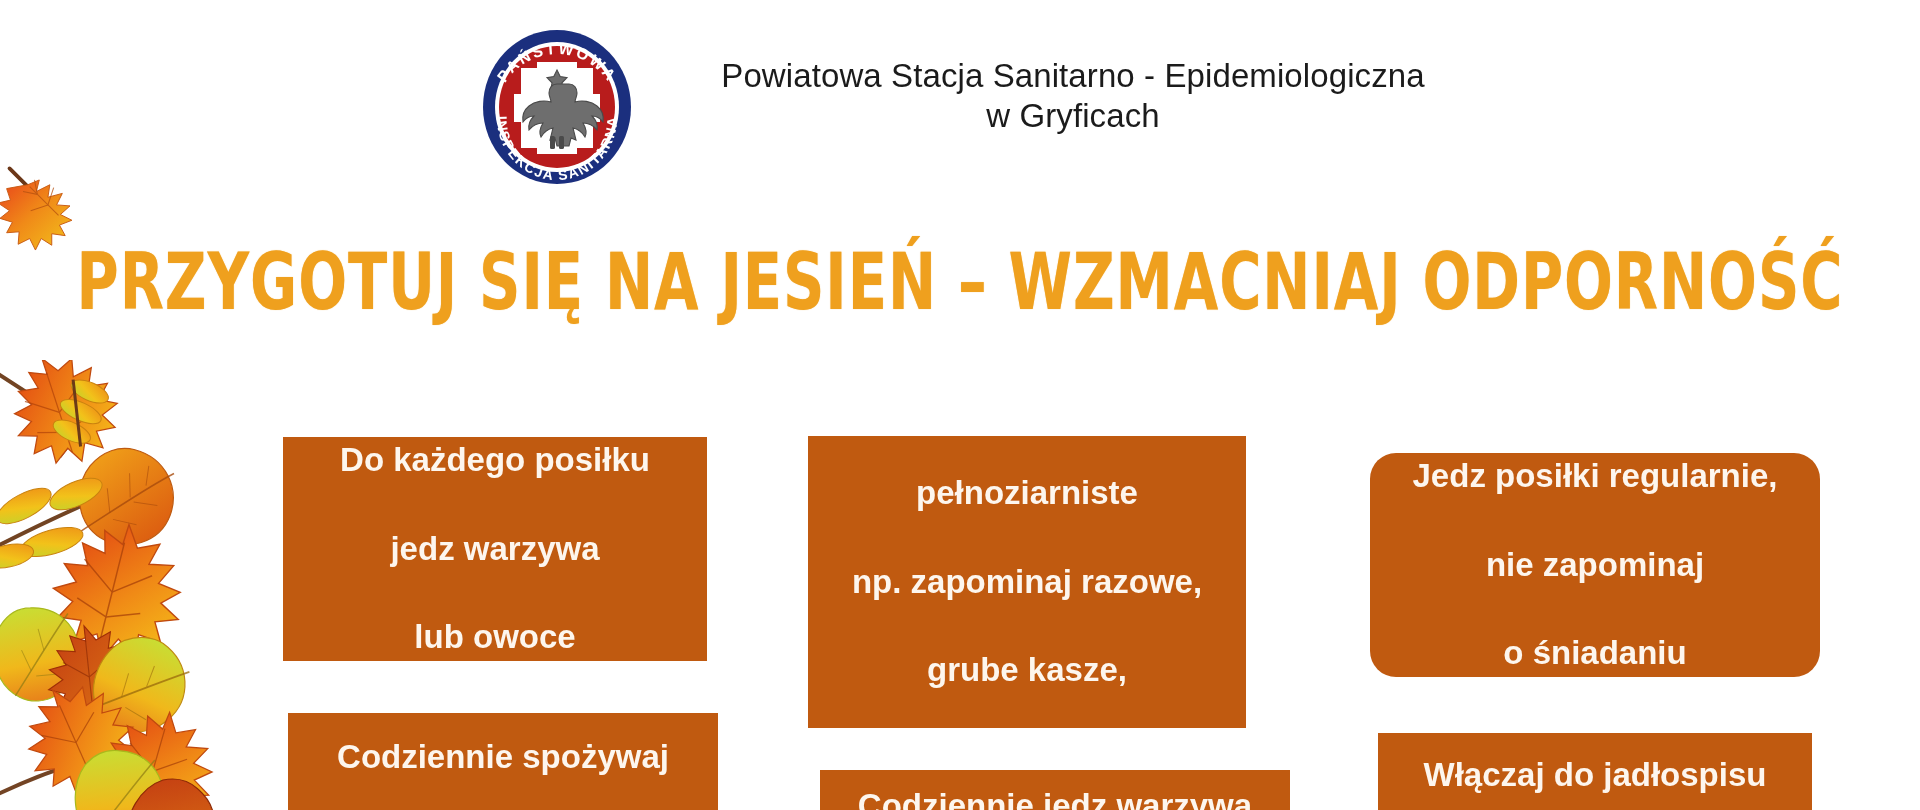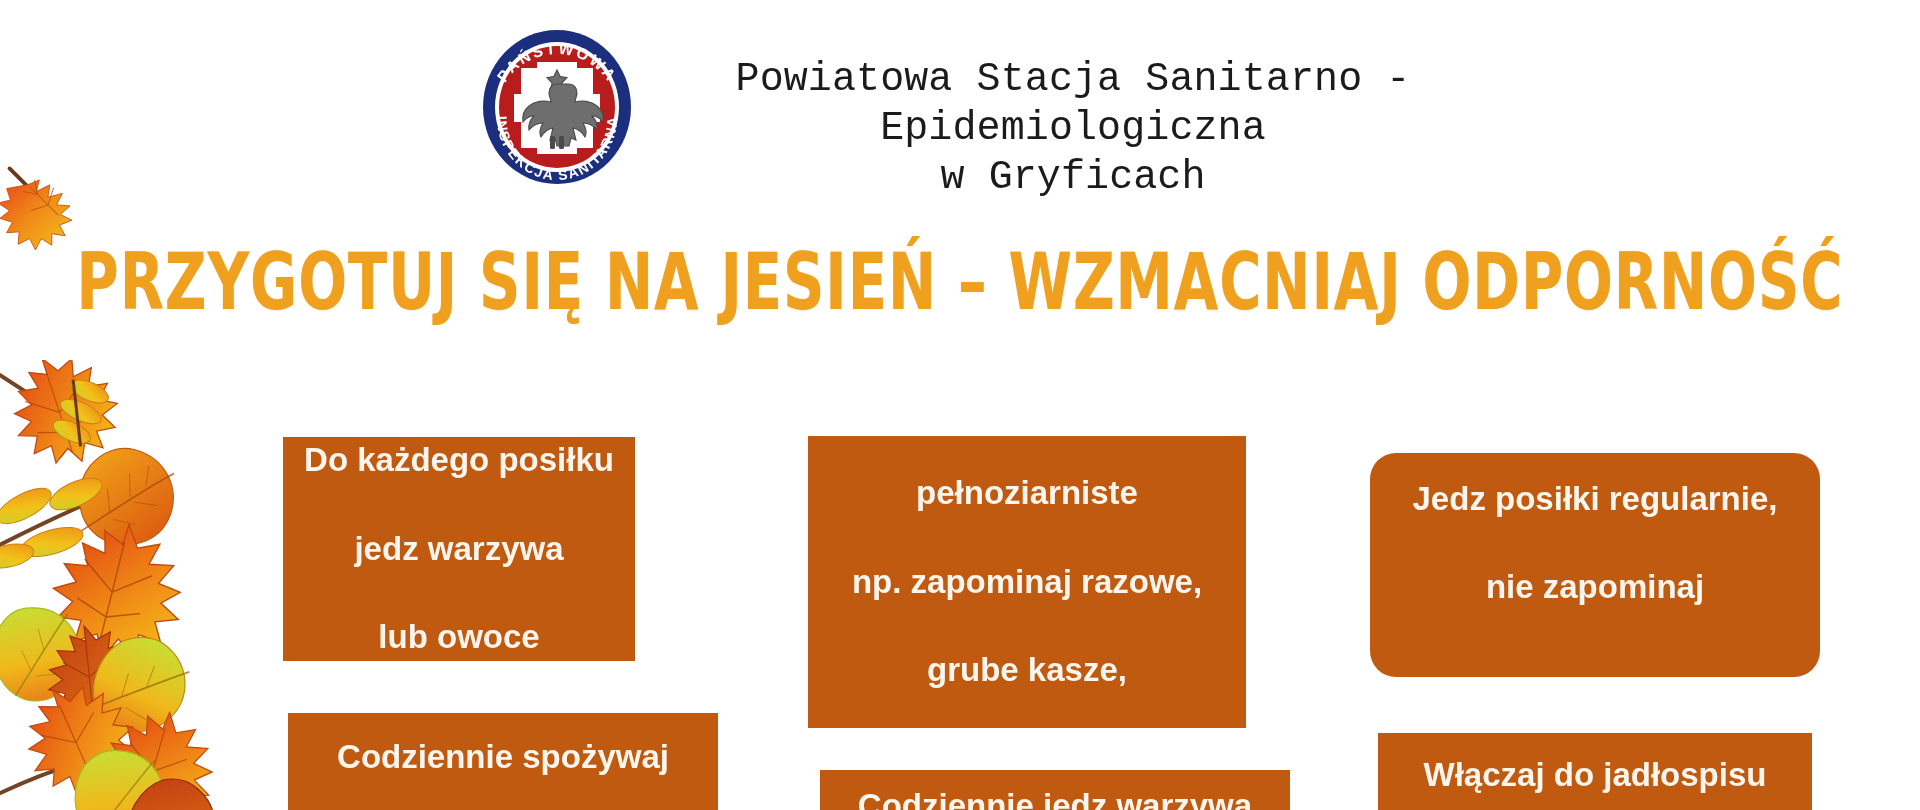--- a/index.html
+++ b/index.html
@@ -21,9 +21,8 @@
   .org-text{
     padding-top:38px; width:760px;
     text-align:center; color:#1b1b1b;
-    font-size:40px; line-height:1.22; font-weight:400;
+    font-size:33px; line-height:1.22; font-weight:400;
     letter-spacing:.1px;
-    font-family:Liberation Mono, monospace;
   }
   .org-text .l2{ display:block;text-align:center; }
 

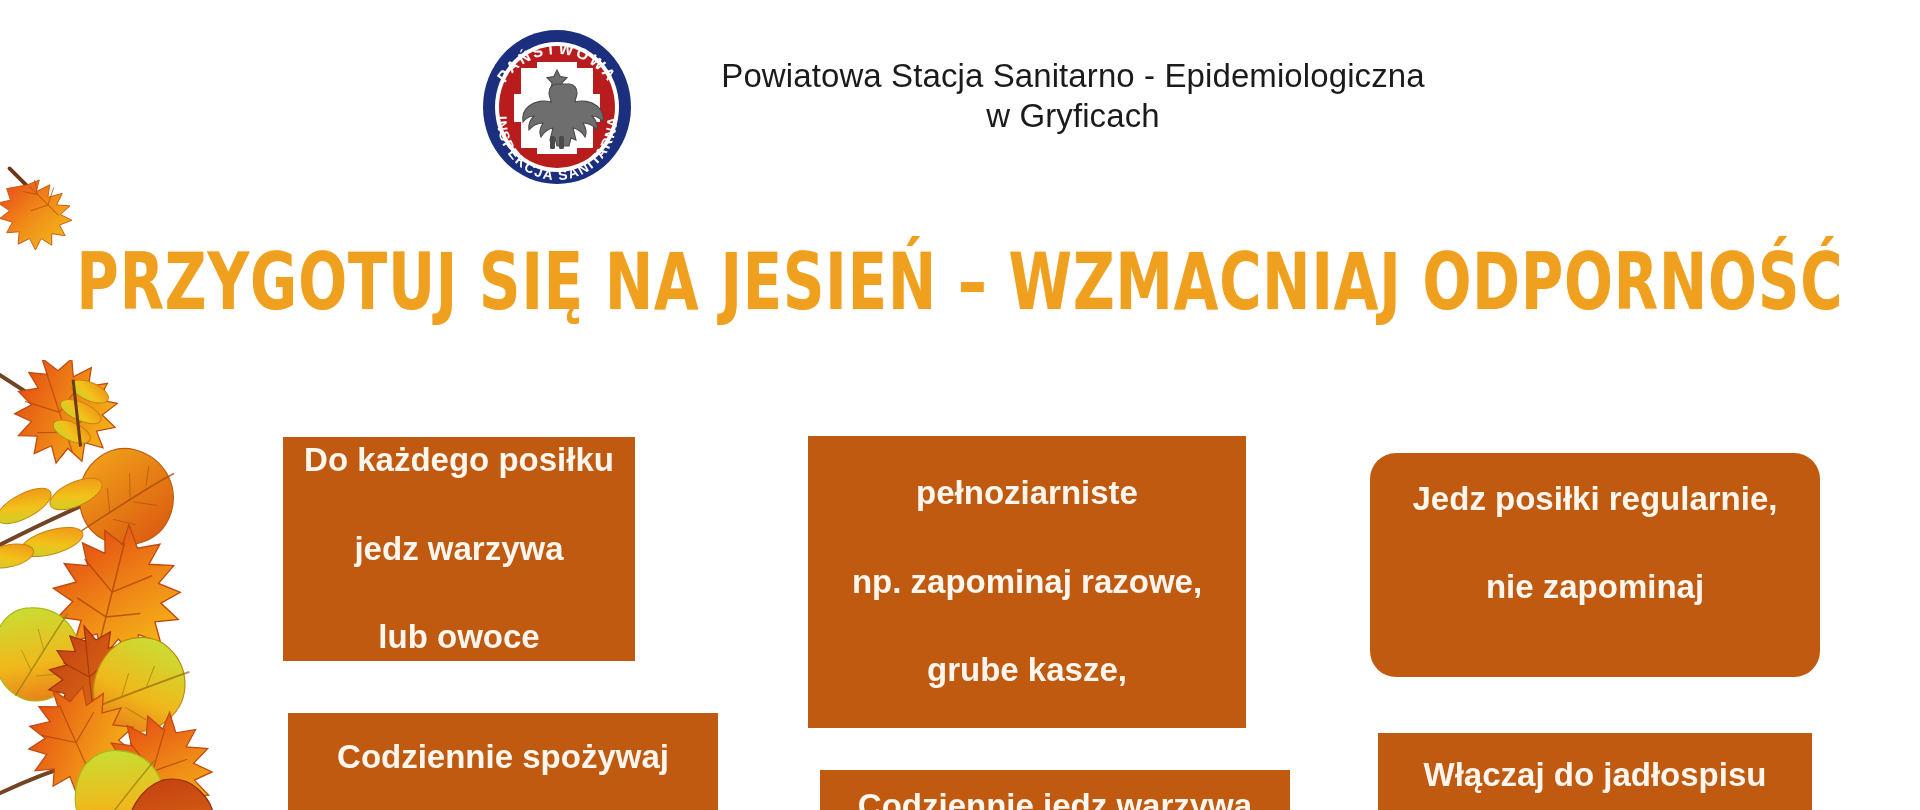--- a/index.html
+++ b/index.html
@@ -53,7 +53,7 @@
   }
   .box span{ display:block; width:100%; }
 
-  #box-veg-fruit  { left:283px;  top:437px; width:352px; height:224px; }
+  #box-veg-fruit  { left:283px;  top:437px; width:424px; height:224px; }
   #box-wholegrain { left:808px;  top:436px; width:438px; height:292px; }
   #box-regular    { left:1370px; top:453px; width:450px; height:224px;border-radius:26px; }
   #box-fermented  { left:288px;  top:713px; width:430px; height:160px; align-items:flex-start; padding-top:22px; }

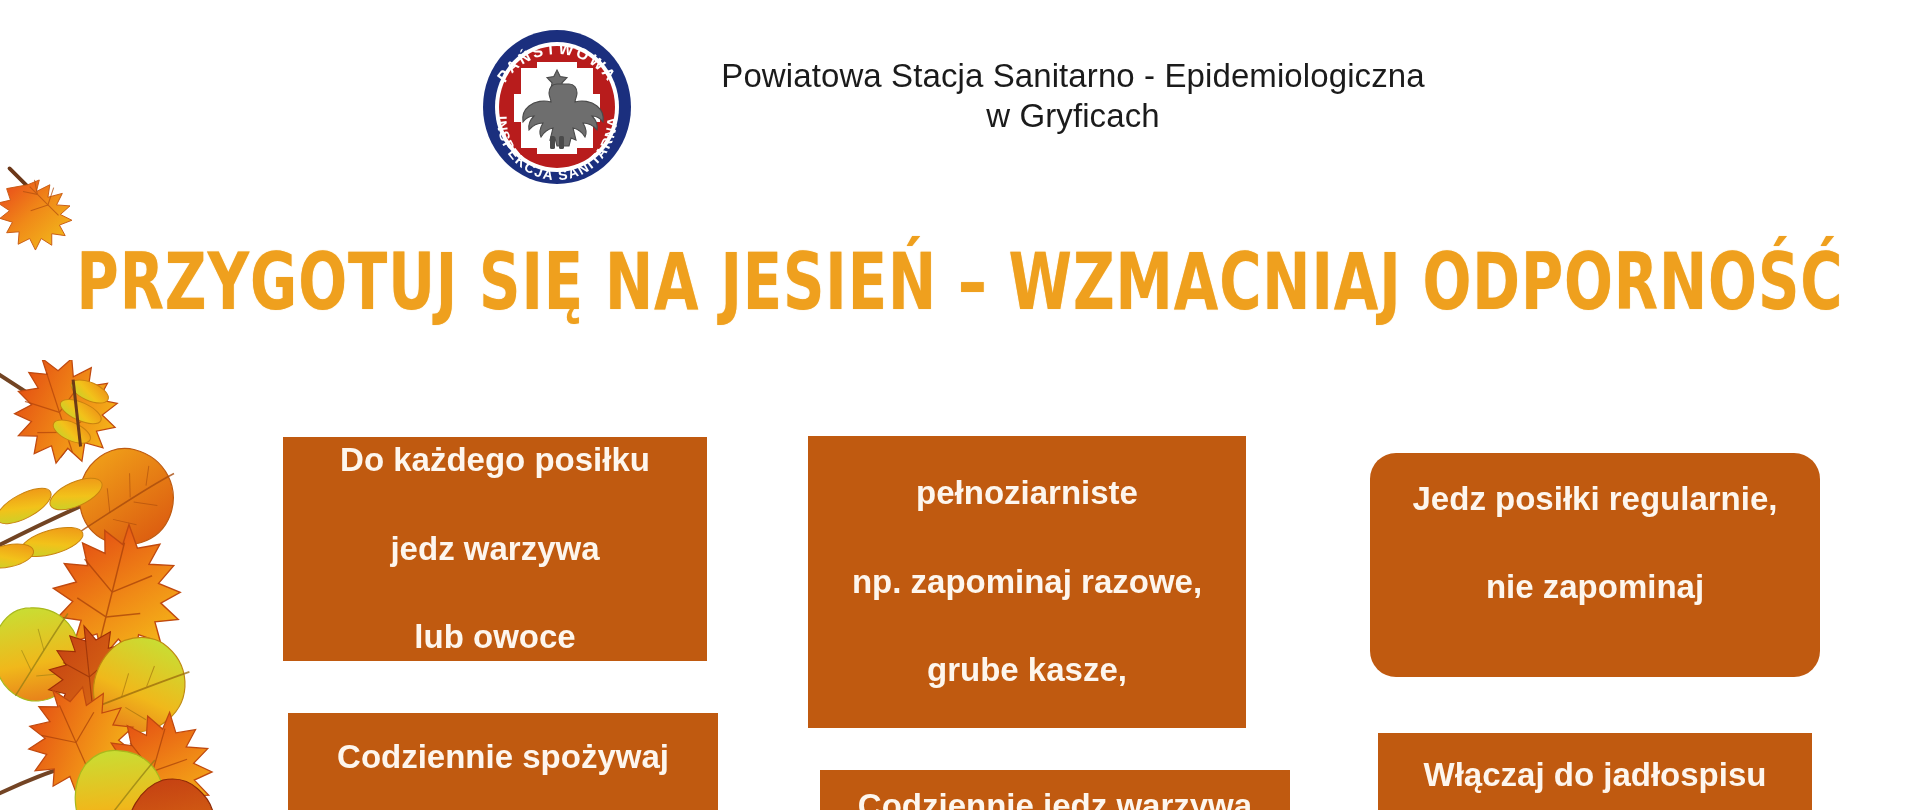--- a/index.html
+++ b/index.html
@@ -300,6 +300,7 @@
     <span>
       <span>Jedz posiłki regularnie,</span><br>
       <span>nie zapominaj</span><br>
+      <span>o śniadaniu</span>
     </span>
   </div>
 

